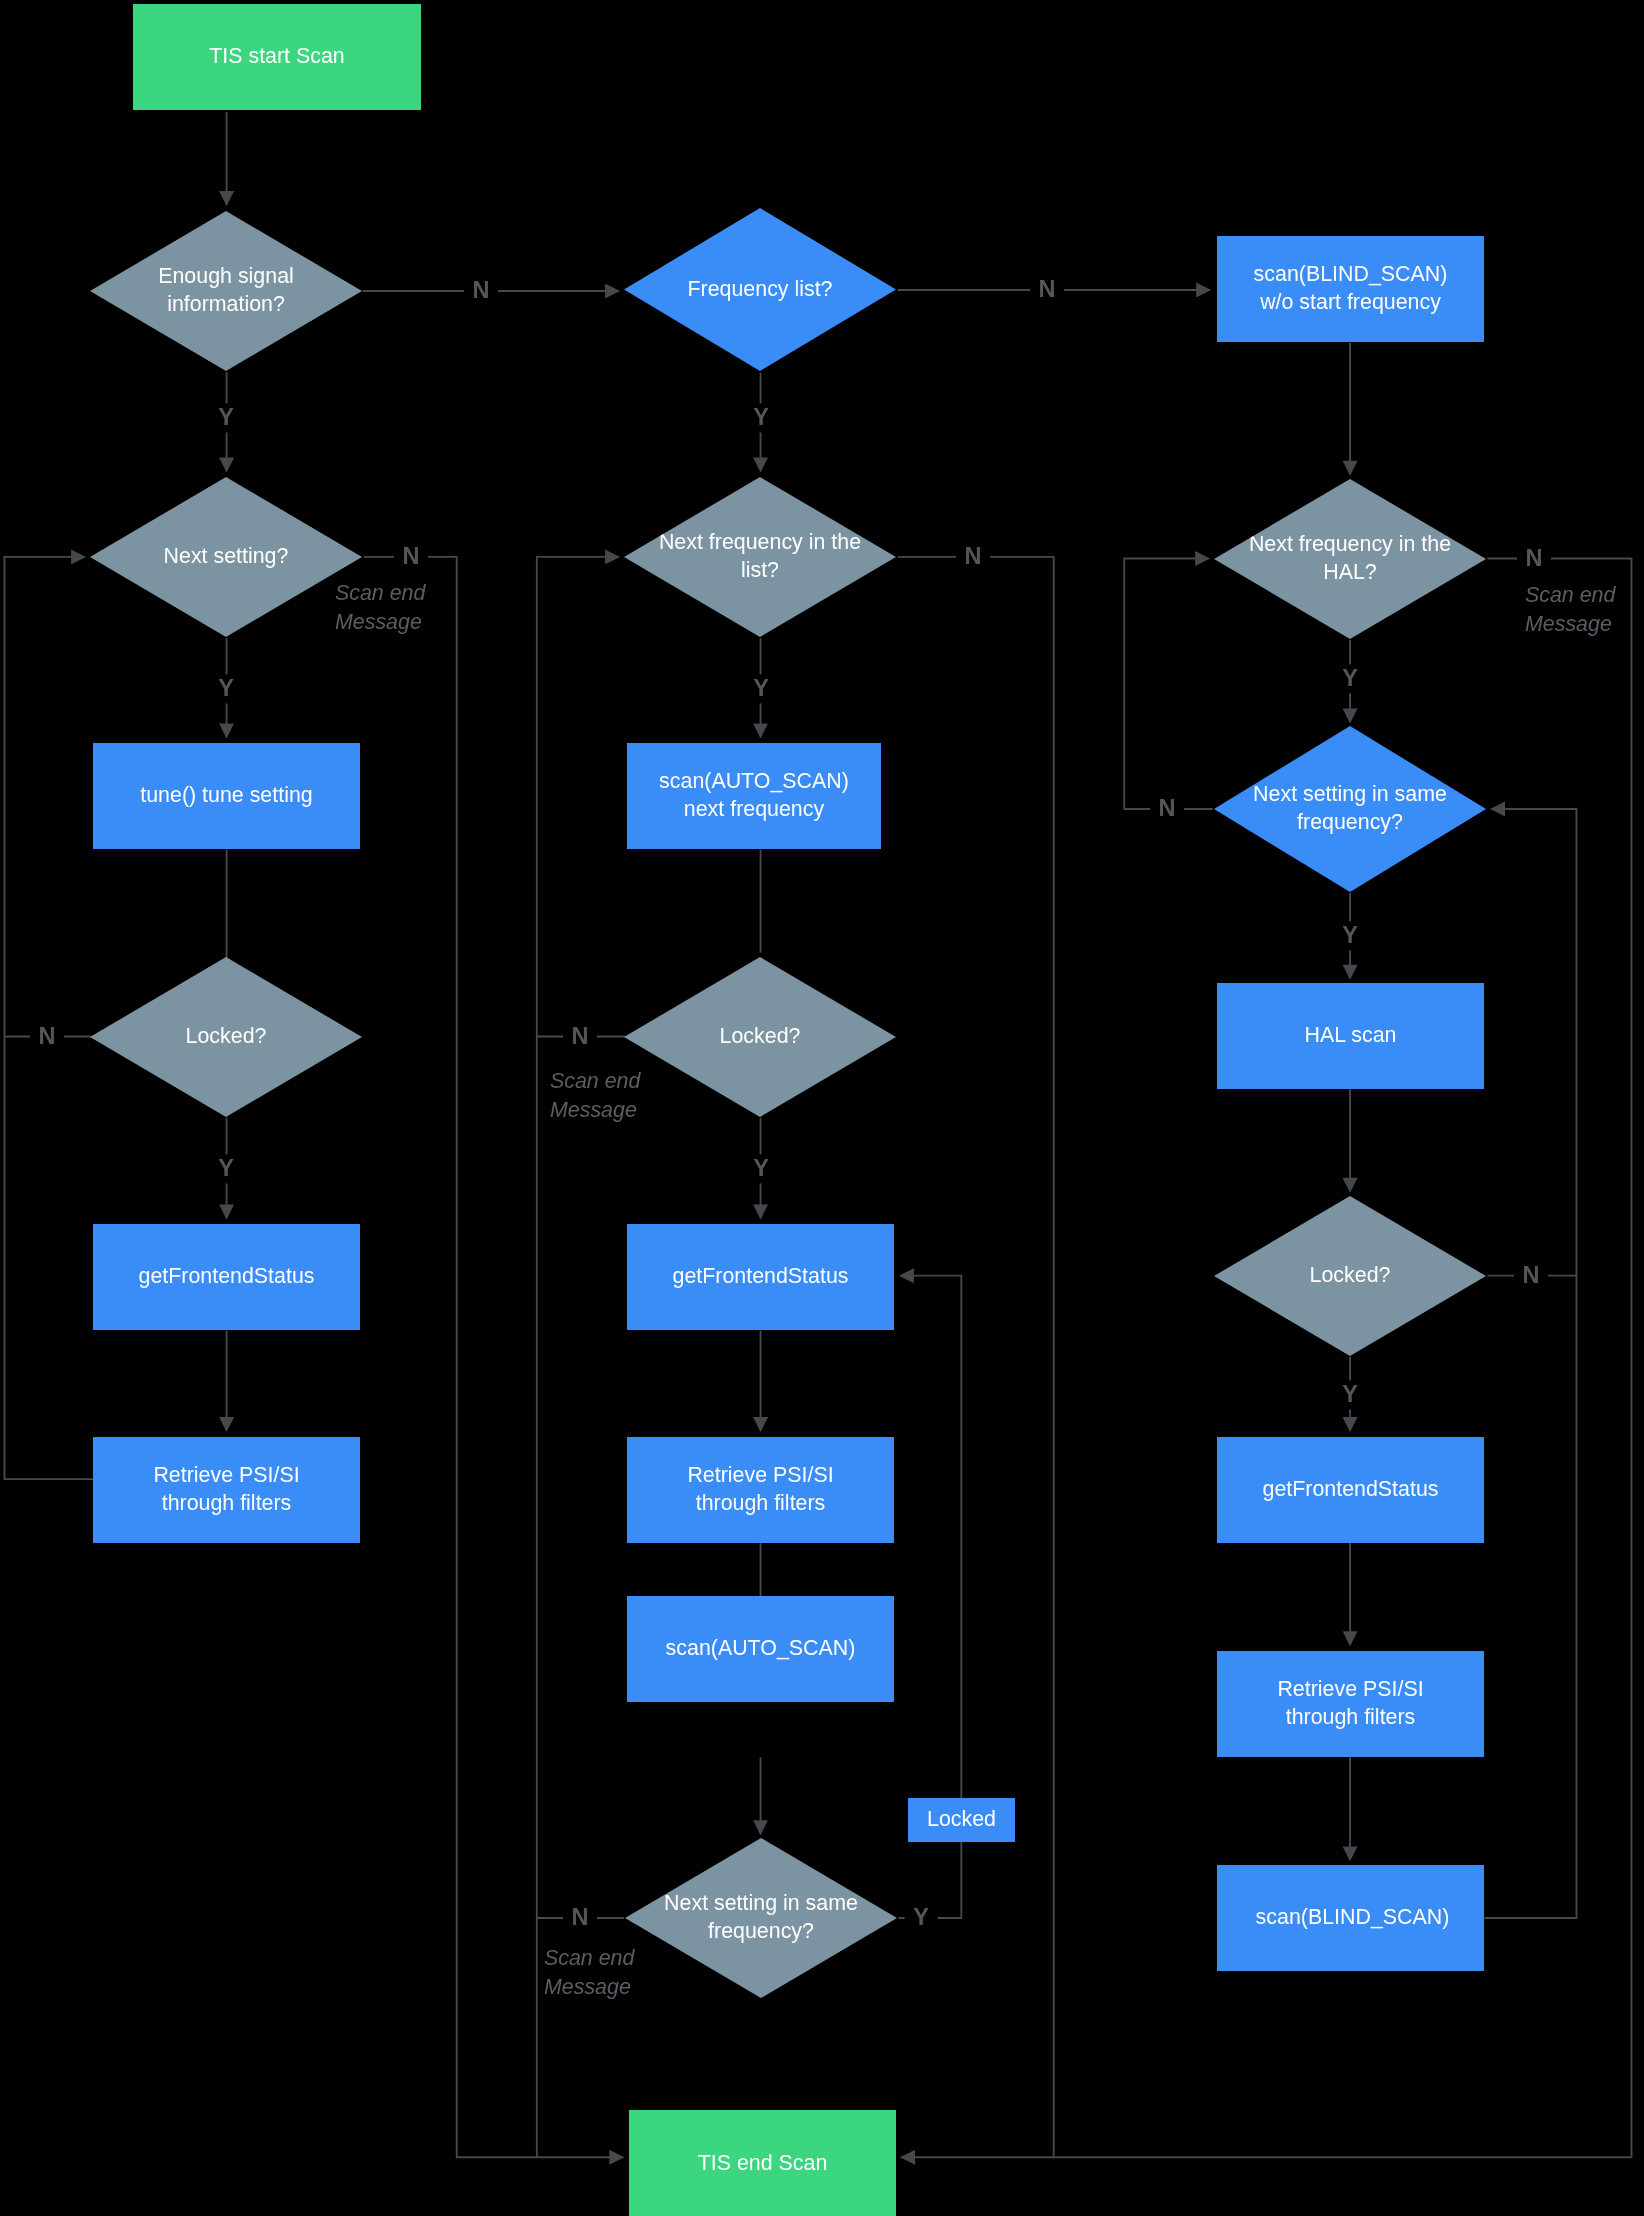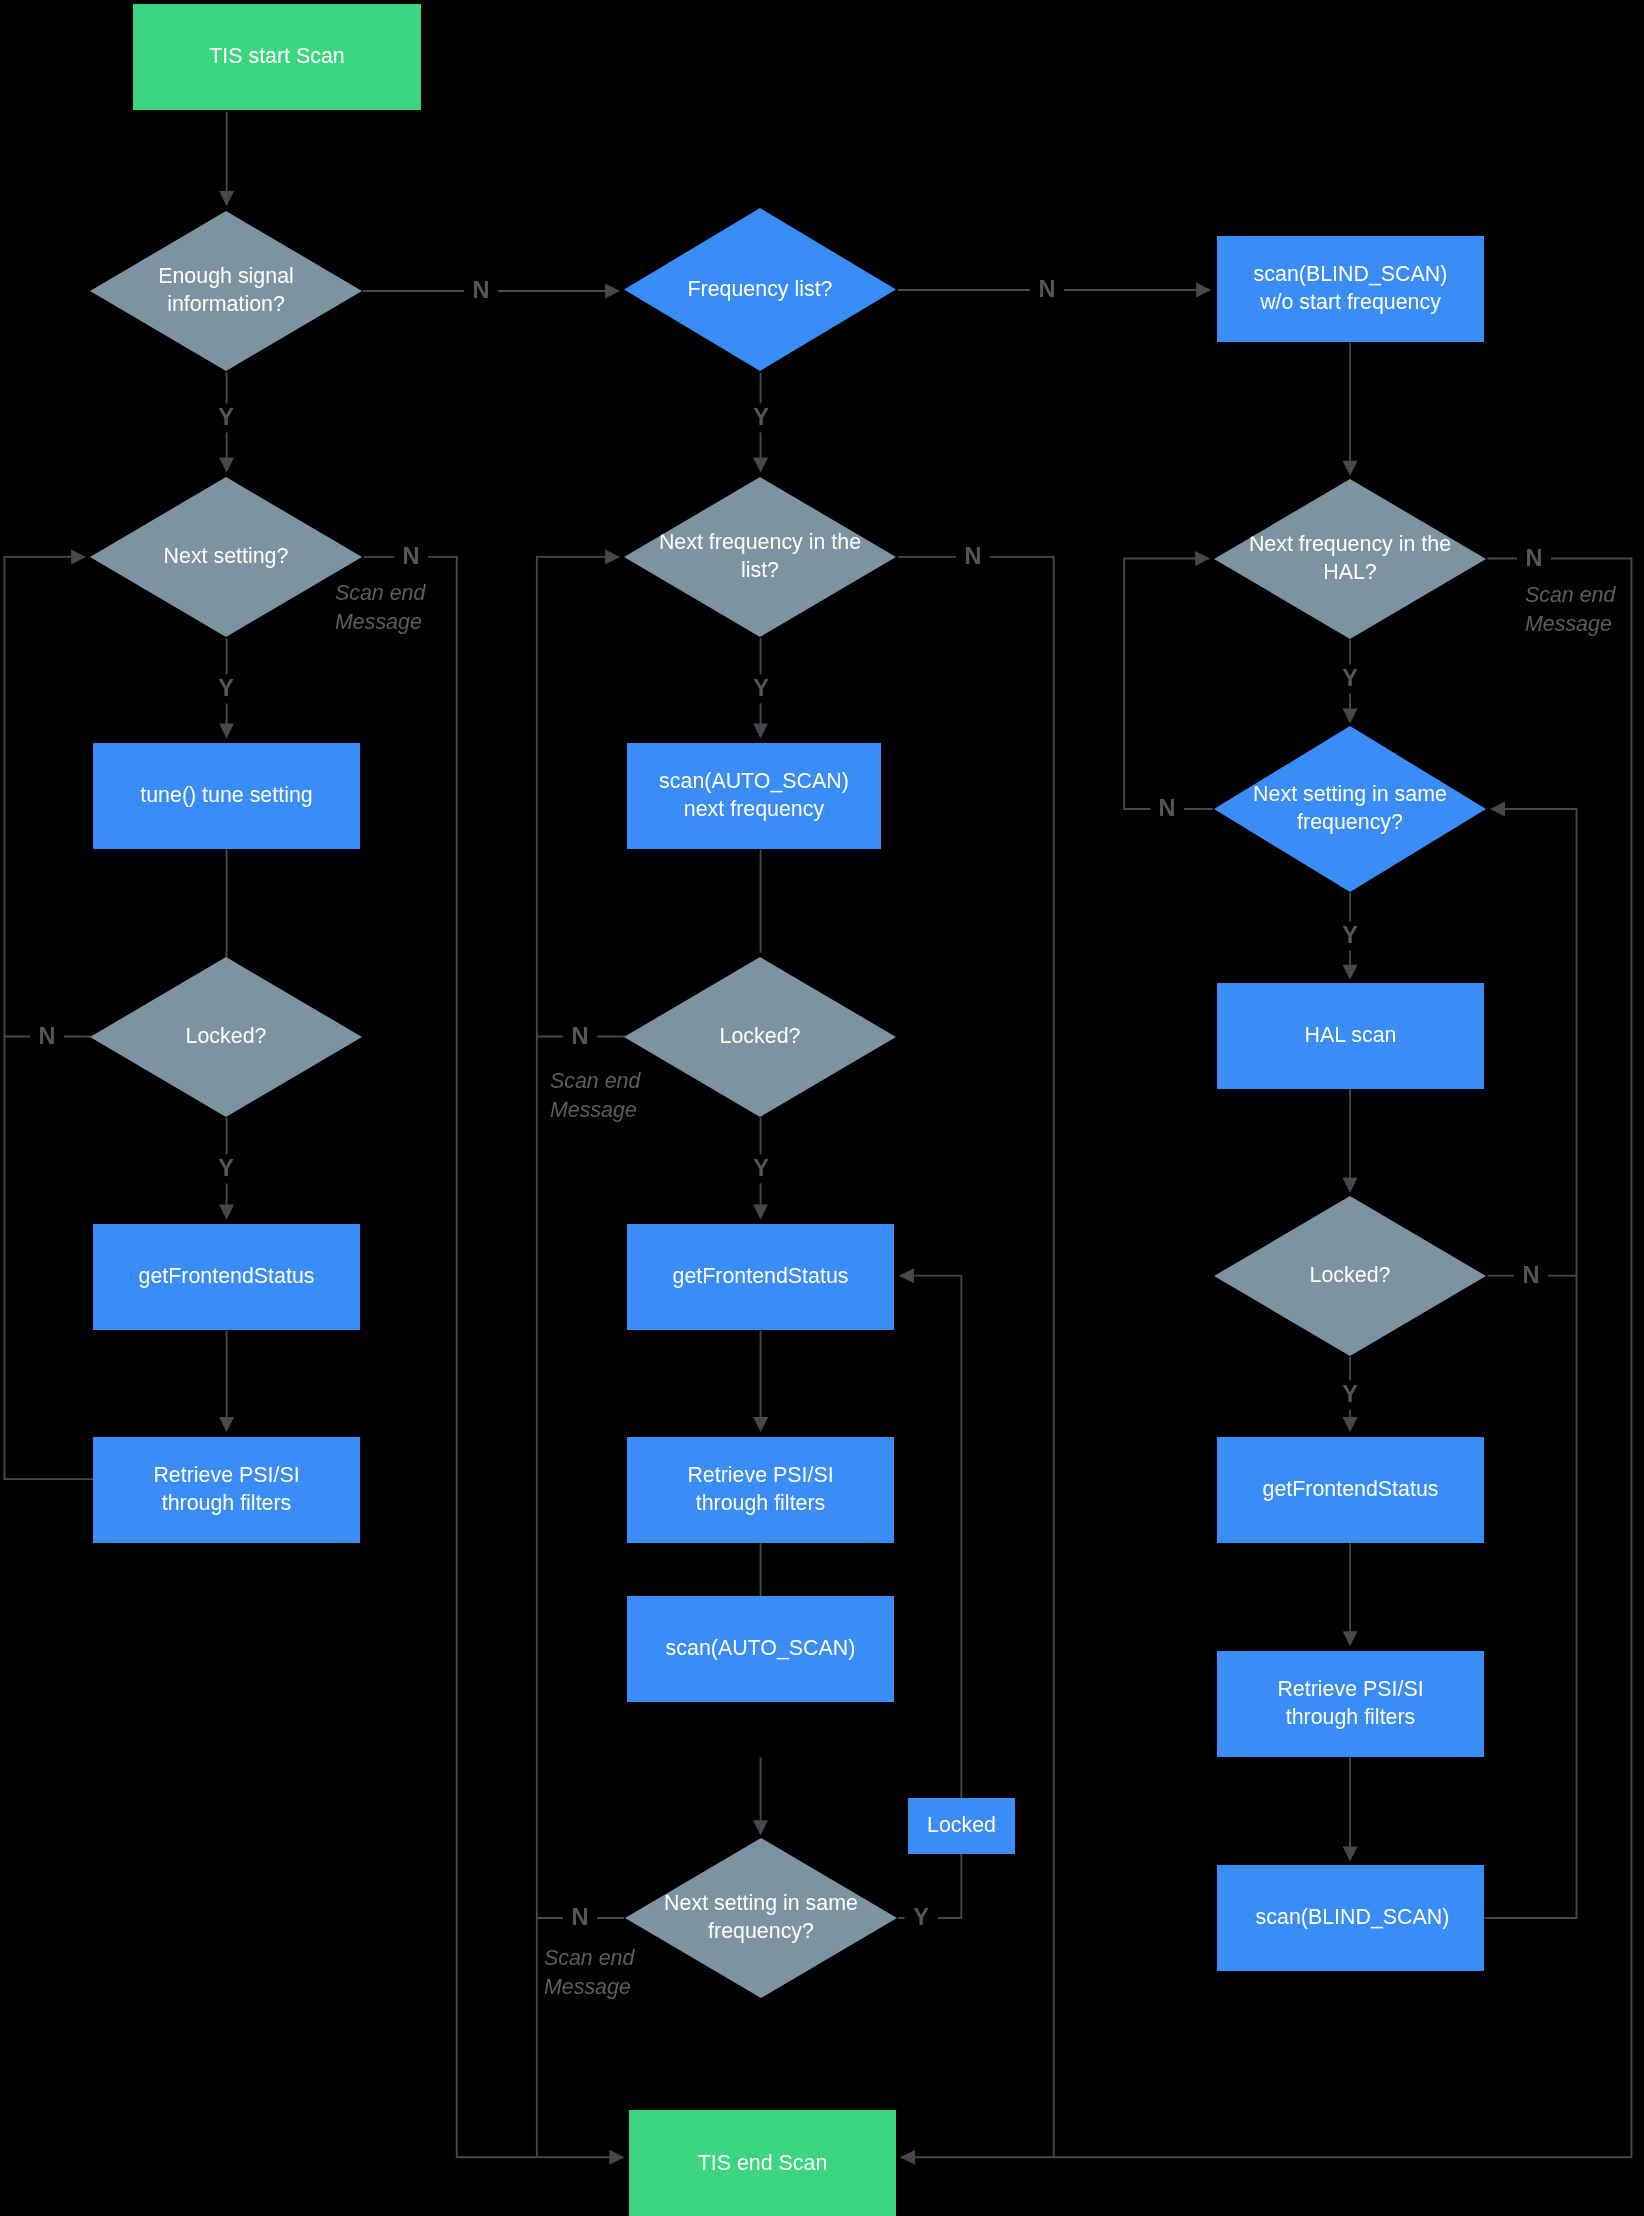--- a/index.html
+++ b/index.html
@@ -104,7 +104,7 @@
 
   <div class="node rect blue" style="left:627px;top:1596px;width:267px;height:106px;">scan(AUTO_SCAN)</div>
 
-  <div class="node rect blue locktag" style="left:908px;top:1798px;width:107px;height:56px;padding:0;">Locked</div>
+  <div class="node rect blue locktag" style="left:908px;top:1798px;width:107px;height:44px;padding:0;">Locked</div>
 
   <div class="node diamond gray" style="left:625px;top:1838px;width:272px;height:160px;">Next setting in same frequency?</div>
 

